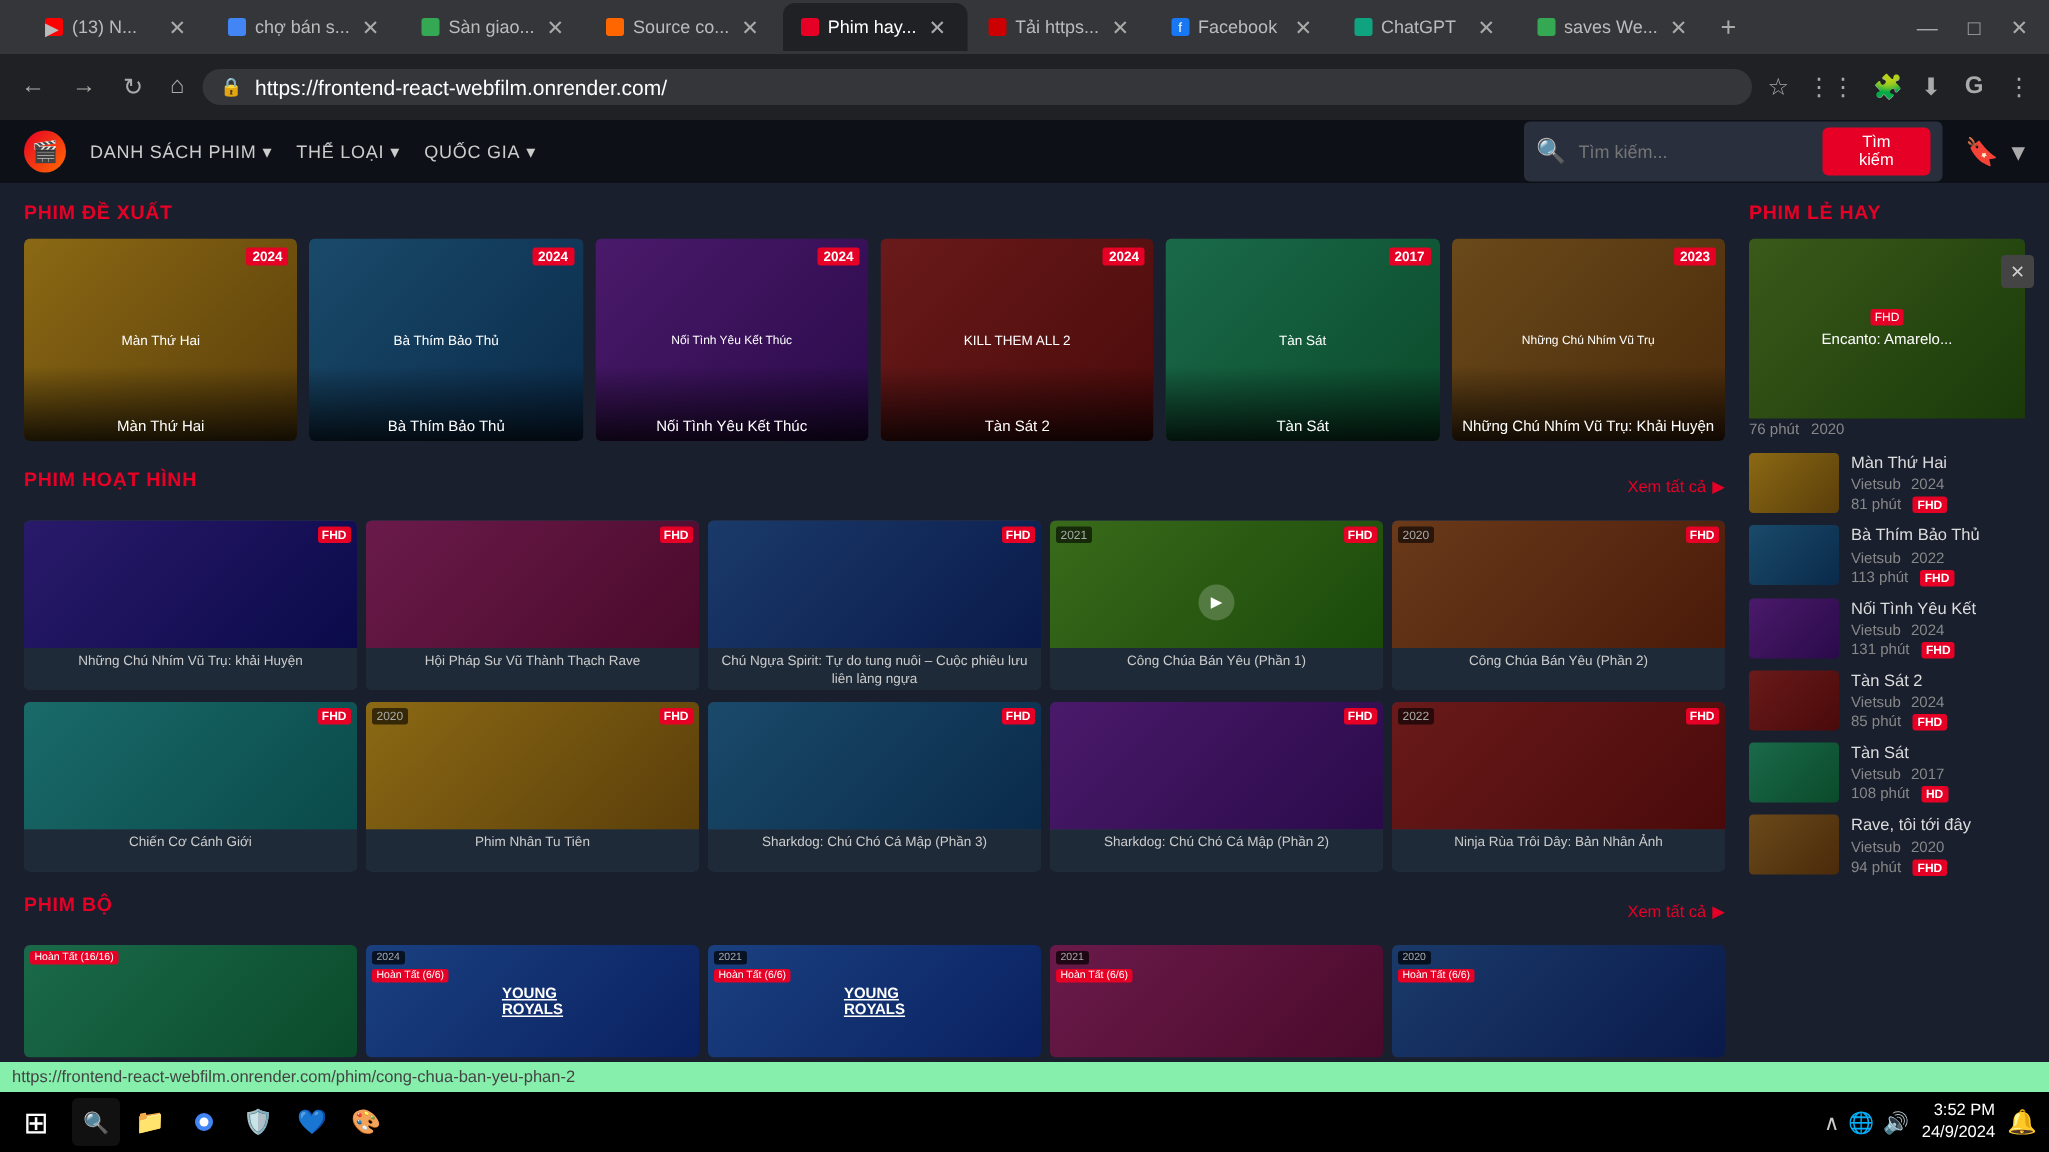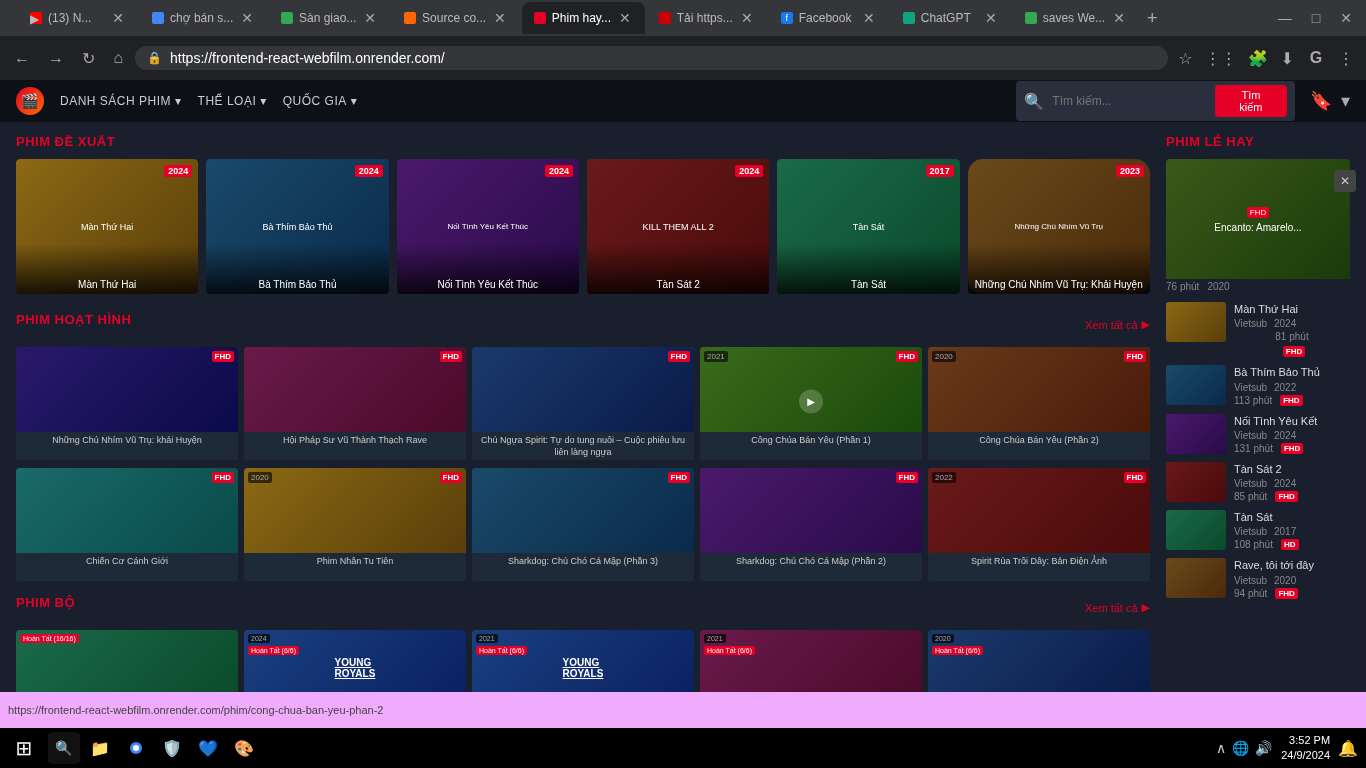--- a/index.html
+++ b/index.html
@@ -712,7 +712,7 @@
             <div class="card-title">Tàn Sát</div>
           </div>
           <div class="featured-card">
-            <div class="featured-img mc-color-6" style="display:flex;align-items:center;justify-content:center;color:#fff;font-size:8px;text-align:center;padding:4px;border-radius:15px;">Những Chú Nhím Vũ Trụ</div>
+            <div class="featured-img mc-color-6" style="display:flex;align-items:center;justify-content:center;color:#fff;font-size:8px;text-align:center;padding:4px;">Những Chú Nhím Vũ Trụ</div>
             <div class="year-badge">2023</div>
             <div class="card-gradient"></div>
             <div class="card-title">Những Chú Nhím Vũ Trụ: Khải Huyện</div>

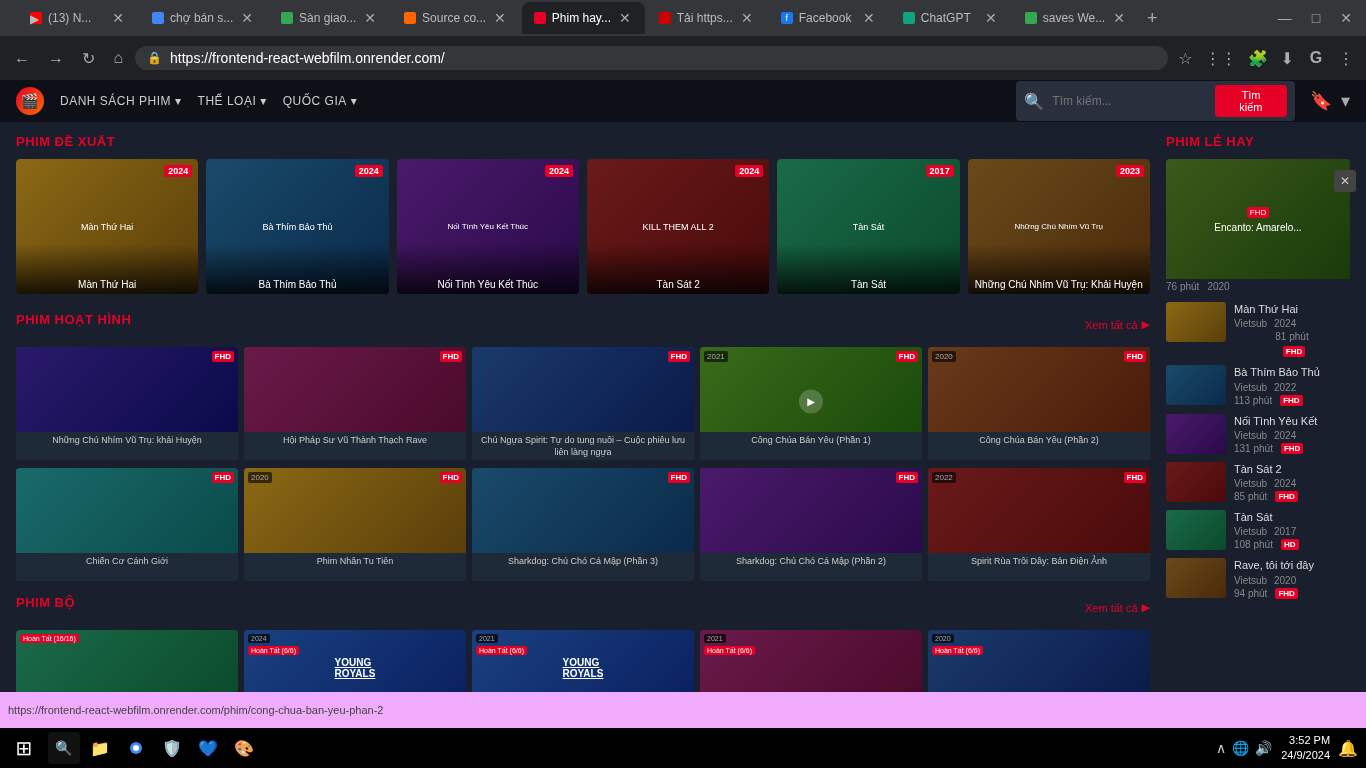--- a/index.html
+++ b/index.html
@@ -853,7 +853,7 @@
               <span>Vietsub</span>
               <span style="margin-left:4px;">2024</span>
             </div>
-            <div style="display:flex;align-items:center;gap:4px;margin-top:2px;flex-direction:column;">
+            <div style="display:flex;align-items:center;gap:4px;margin-top:2px;">
               <span style="color:#888;font-size:10px;">81 phút</span>
               <span class="right-quality">FHD</span>
             </div>

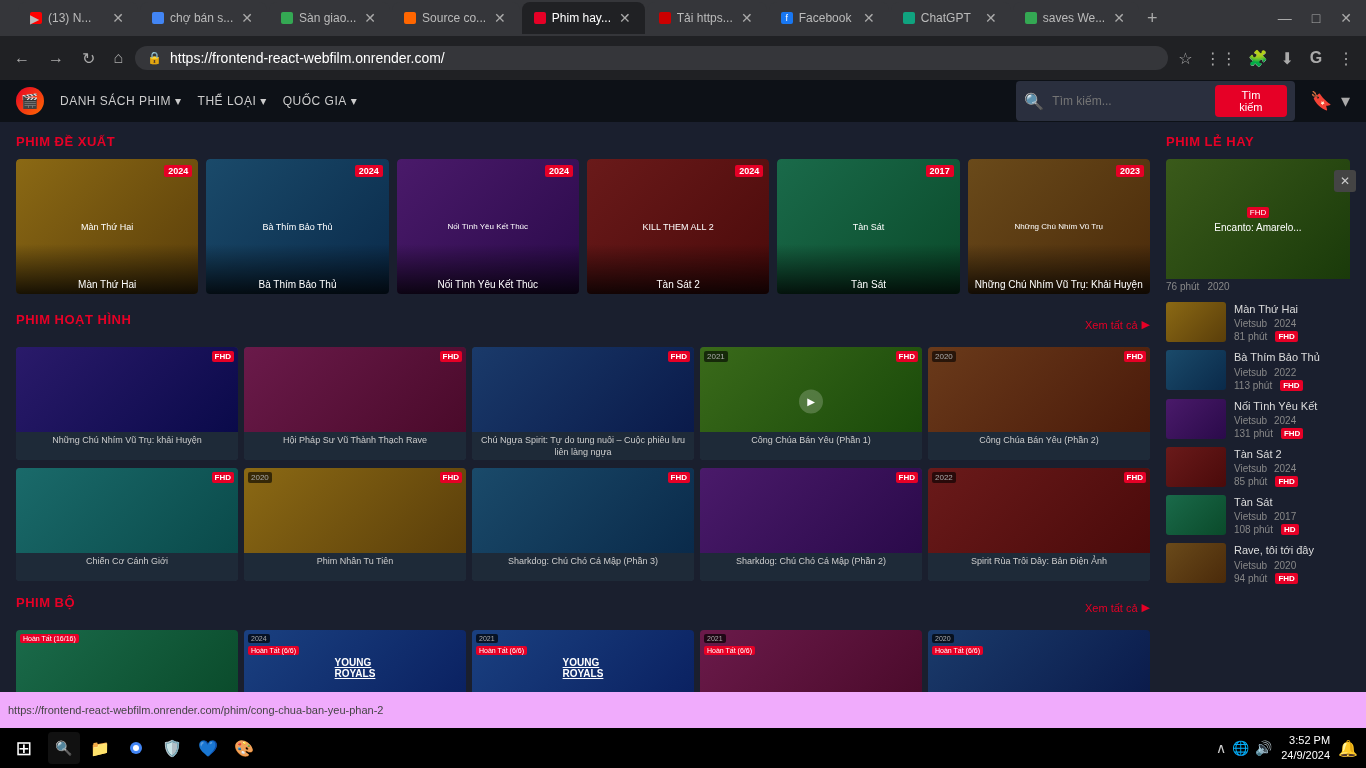--- a/index.html
+++ b/index.html
@@ -786,7 +786,7 @@
             <div class="movie-thumb mc-color-4" style="display:flex;align-items:center;justify-content:center;color:#fff;font-size:7px;text-align:center;padding:2px;"></div>
             <div class="movie-year-badge">2022</div>
             <div class="fhd-badge">FHD</div>
-            <div class="movie-card-title">Spirit Rùa Trôi Dây: Bản Điện Ảnh</div>
+            <div class="movie-card-title">Ninja Rùa Trôi Dây: Bản Nhân Ảnh</div>
           </div>
         </div>
       </div>

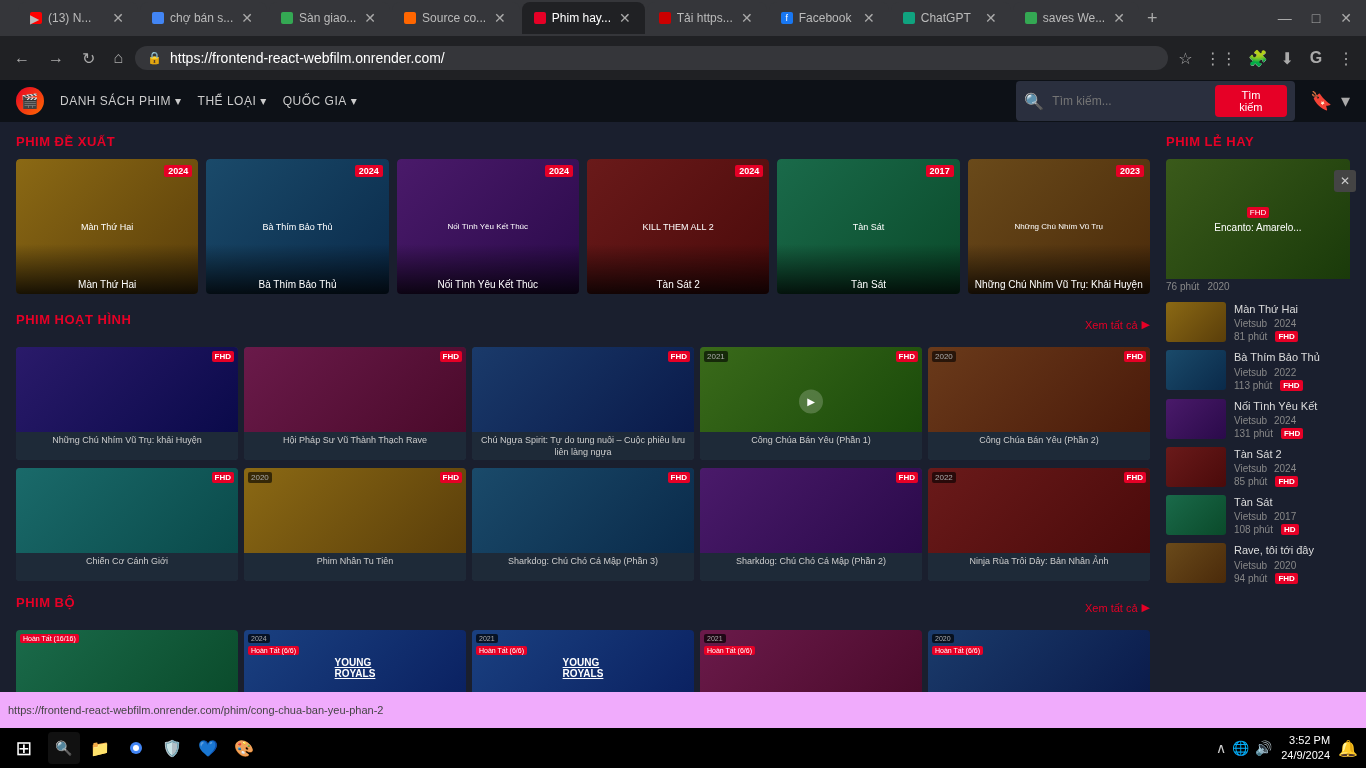--- a/index.html
+++ b/index.html
@@ -513,8 +513,8 @@
       bottom: 0;
       left: 0;
       right: 0;
-      height: 36px;
-      background: #f0abfc;
+      height: 20px;
+      background: #86efac;
       display: flex;
       align-items: center;
       padding: 0 8px;

